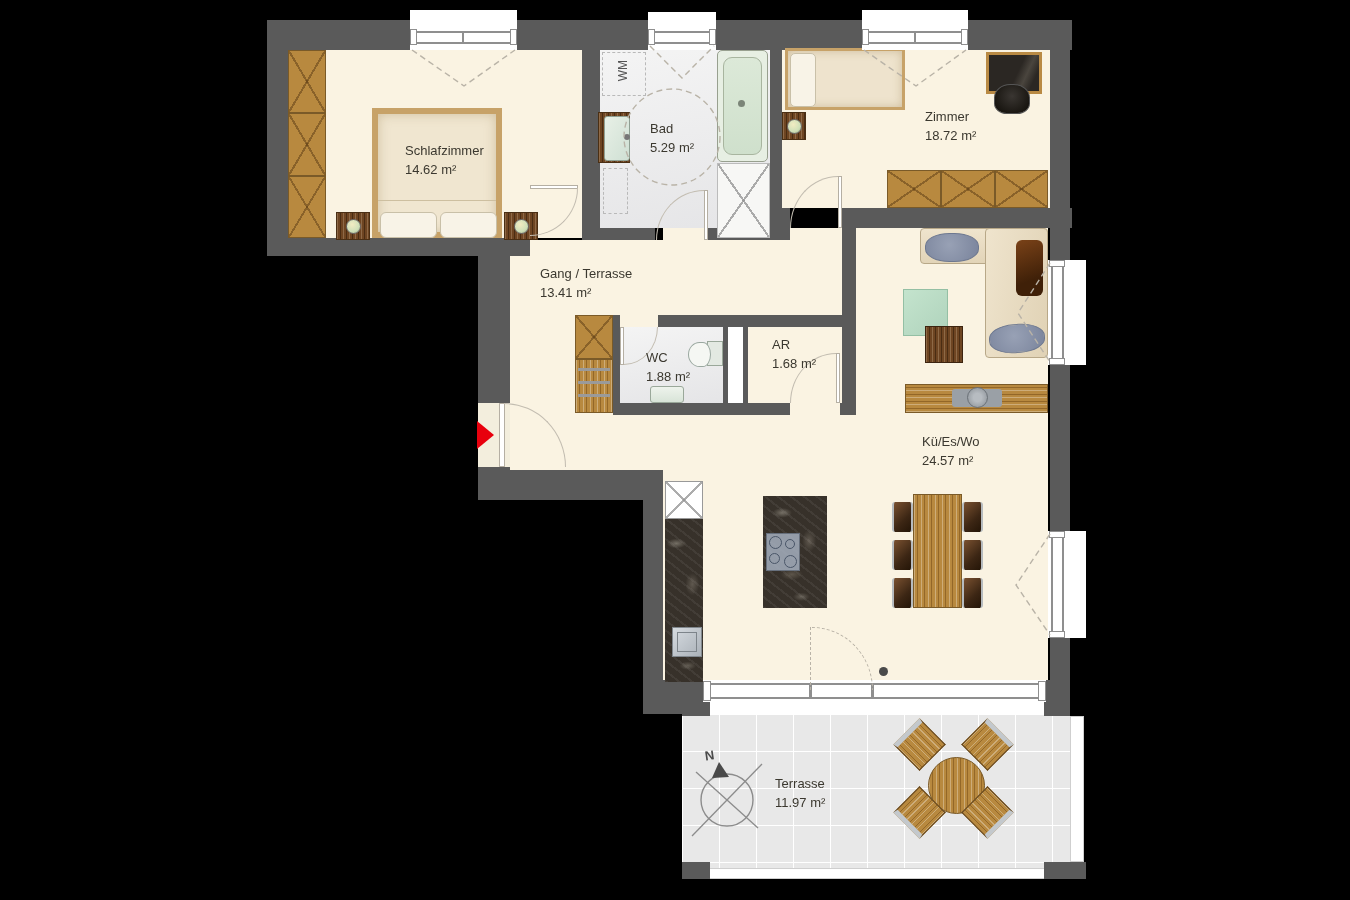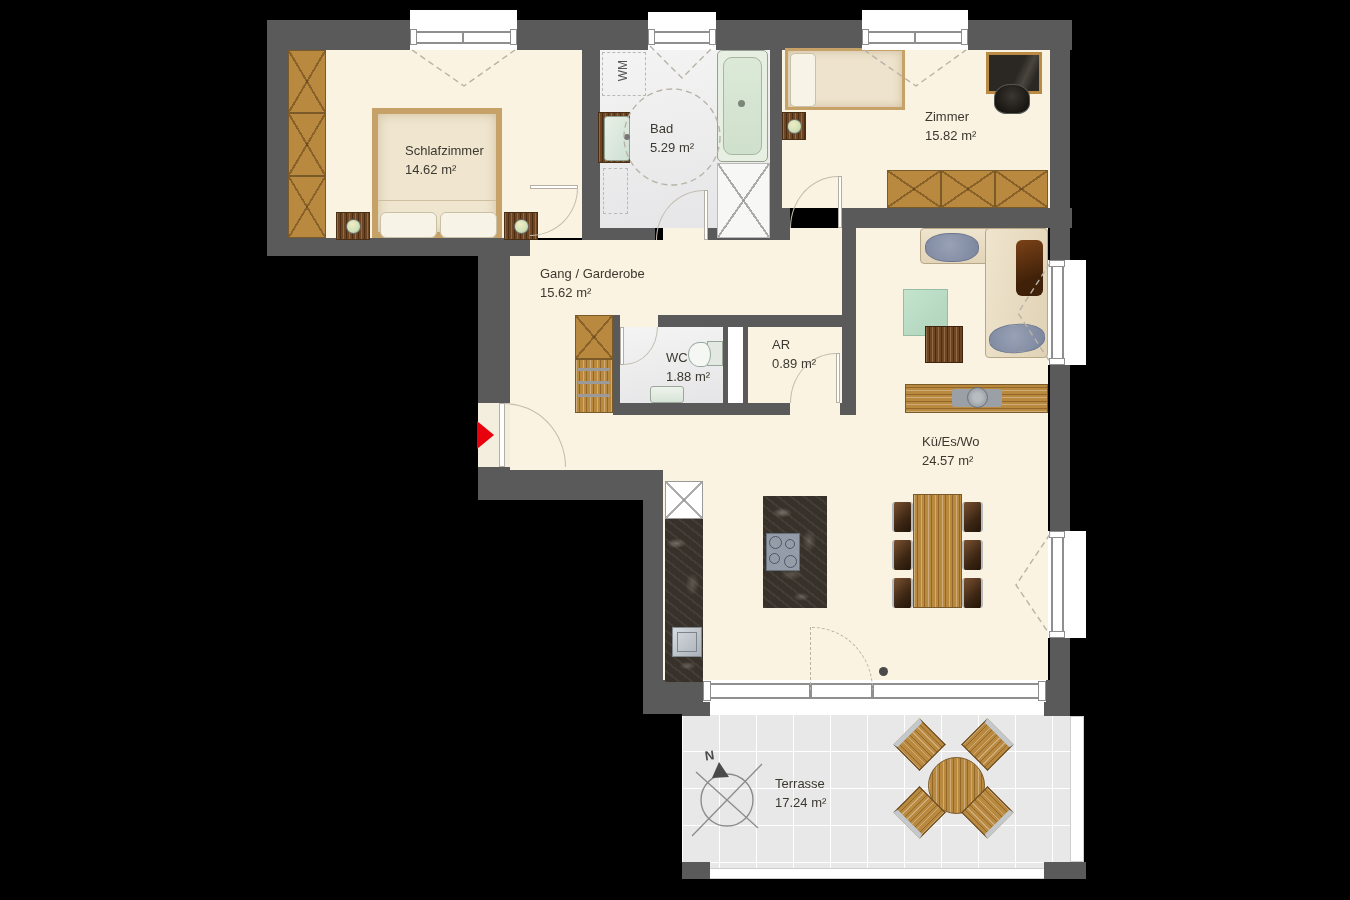--- a/index.html
+++ b/index.html
@@ -262,7 +262,7 @@
   </div>
   <div class="label" style="left:925px;top:108px;">
     <span>Zimmer</span><br>
-    <span>15.82 m²</span>
+    <span>18.72 m²</span>
   </div>
   <div class="label" style="left:540px;top:265px;">
     <span>Gang / Garderobe</span><br>

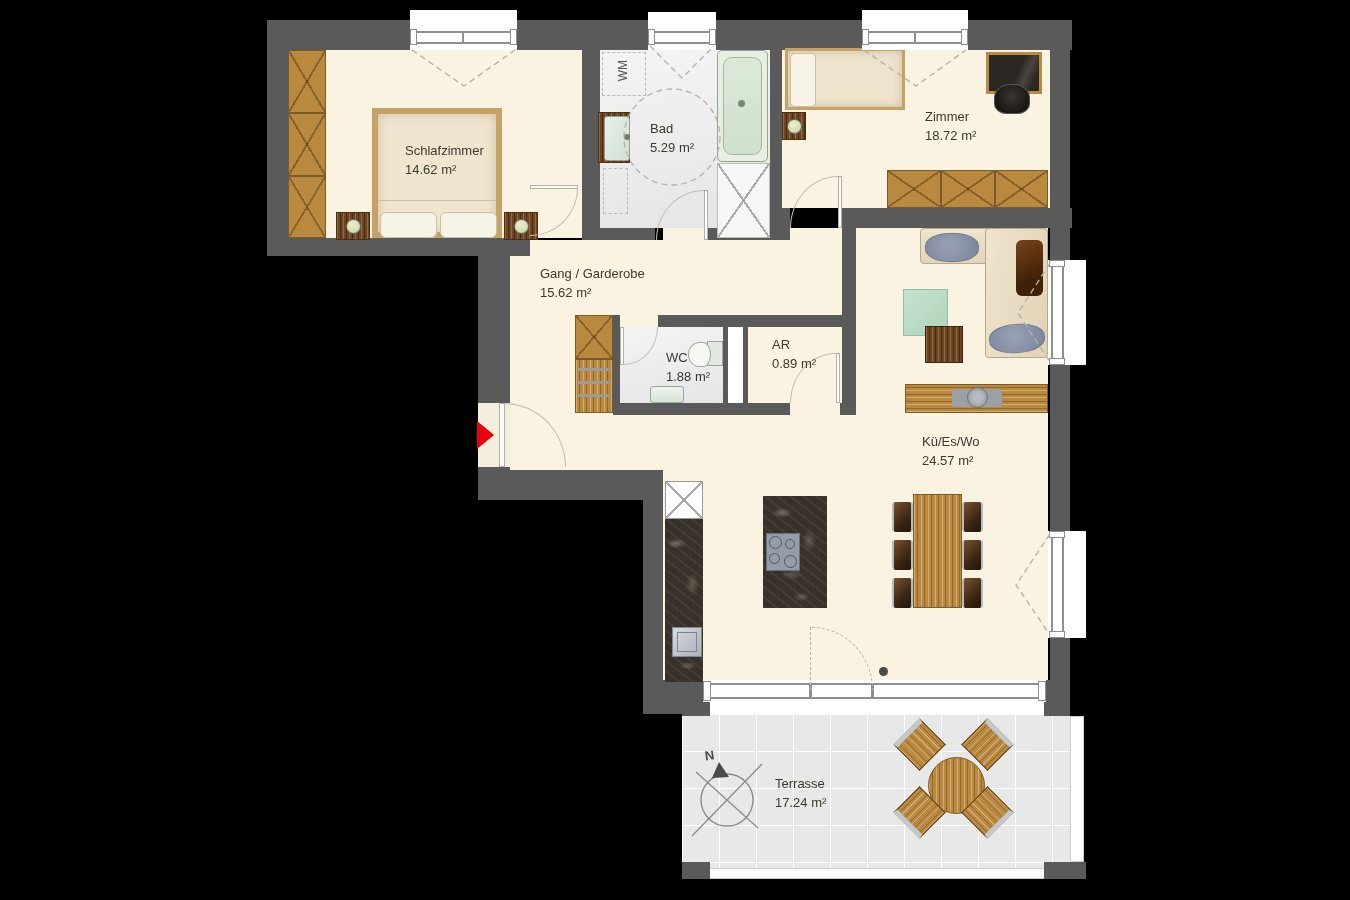--- a/index.html
+++ b/index.html
@@ -265,7 +265,7 @@
     <span>18.72 m²</span>
   </div>
   <div class="label" style="left:540px;top:265px;">
-    <span>Gang / Garderobe</span><br>
+    <span>Gang / Terrasse</span><br>
     <span>15.62 m²</span>
   </div>
   <div class="label" style="left:666px;top:349px;">

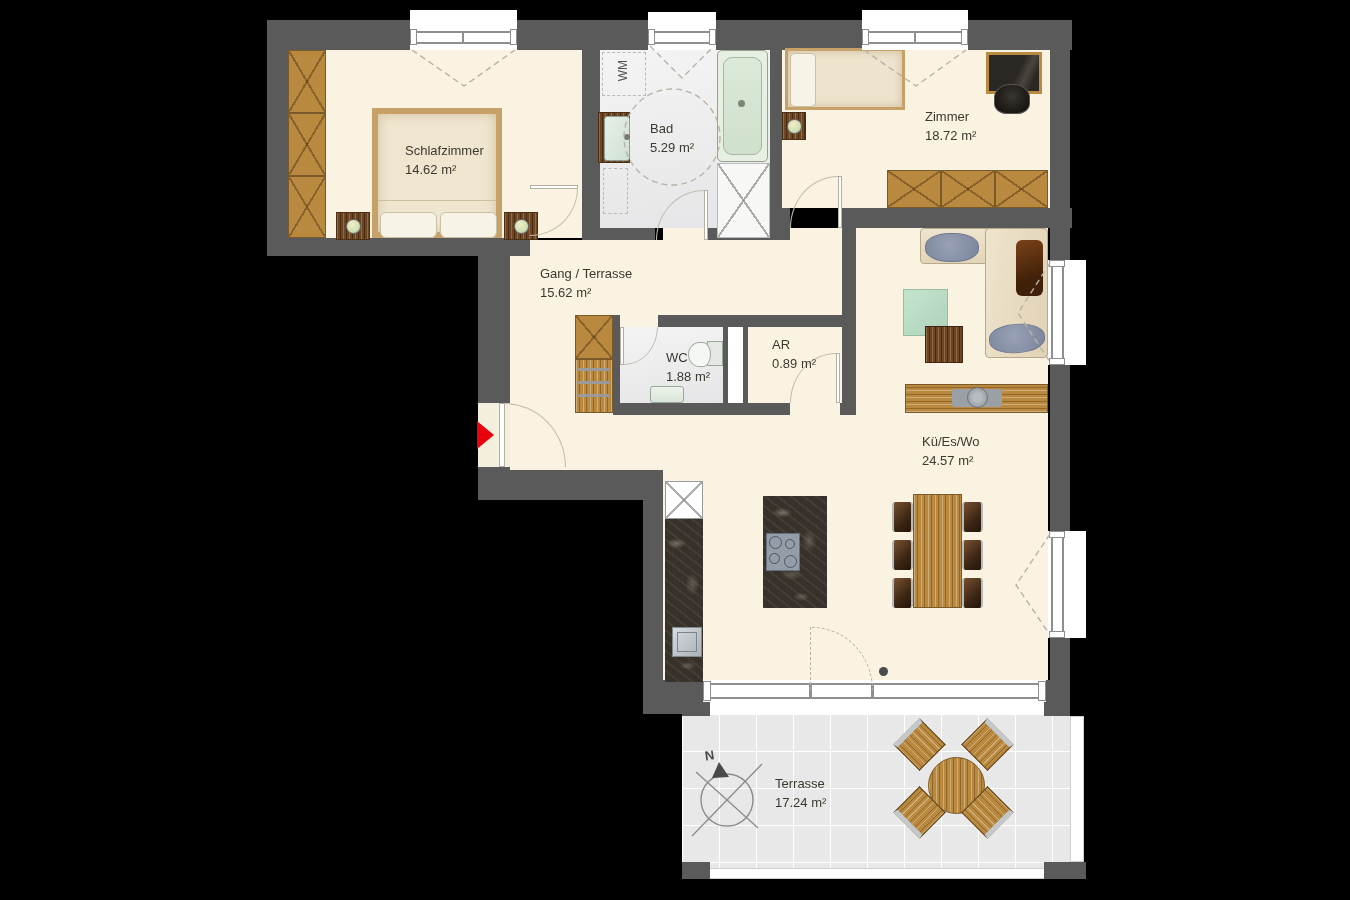--- a/index.html
+++ b/index.html
@@ -266,7 +266,7 @@
   </div>
   <div class="label" style="left:540px;top:265px;">
     <span>Gang / Terrasse</span><br>
-    <span>15.62 m²</span>
+    <span>13.41 m²</span>
   </div>
   <div class="label" style="left:666px;top:349px;">
     <span>WC</span><br>

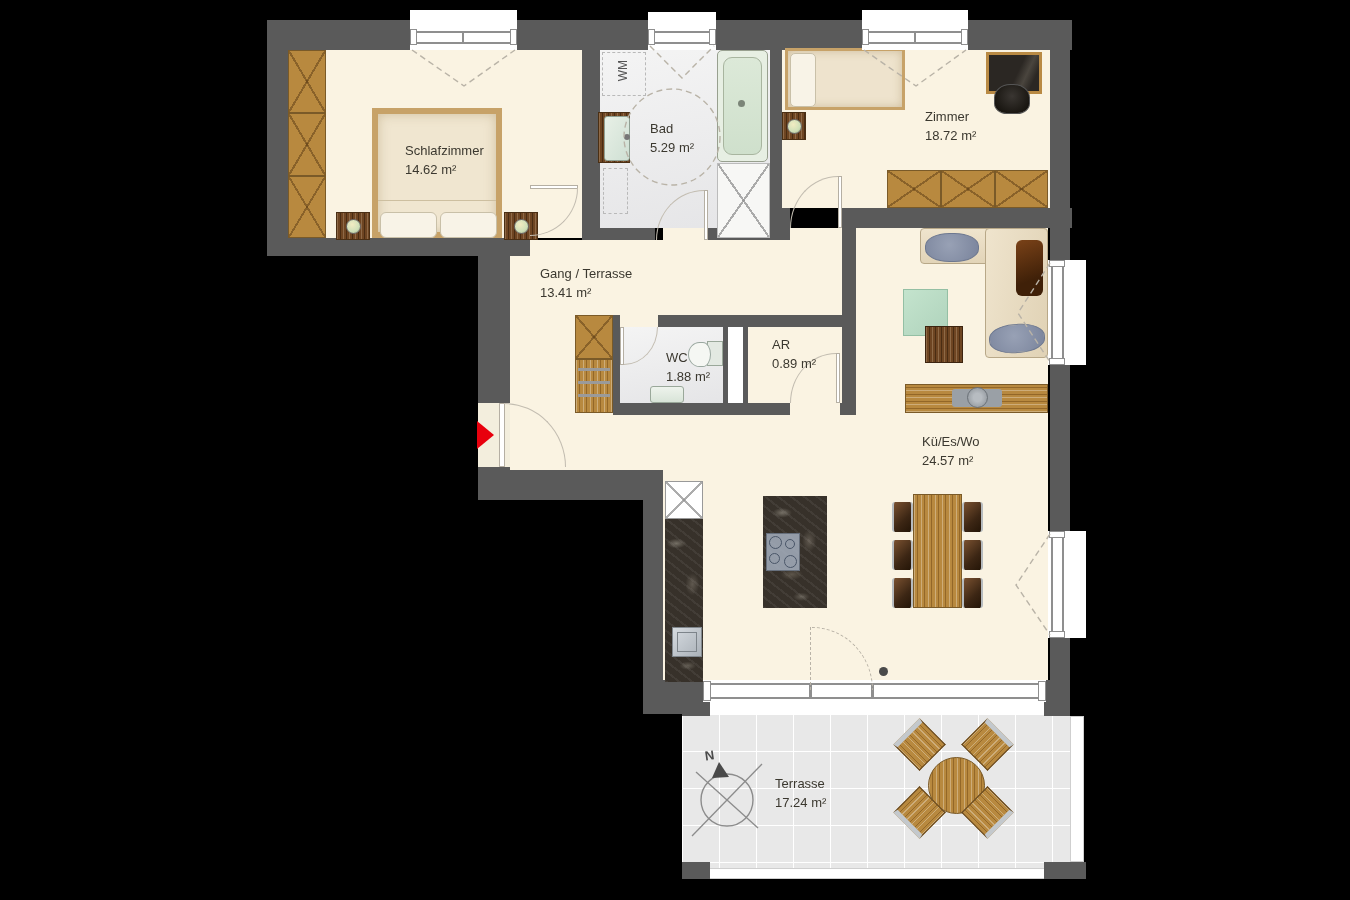--- a/index.html
+++ b/index.html
@@ -268,7 +268,7 @@
     <span>Gang / Terrasse</span><br>
     <span>13.41 m²</span>
   </div>
-  <div class="label" style="left:666px;top:349px;">
+  <div class="label" style="left:646px;top:349px;">
     <span>WC</span><br>
     <span>1.88 m²</span>
   </div>

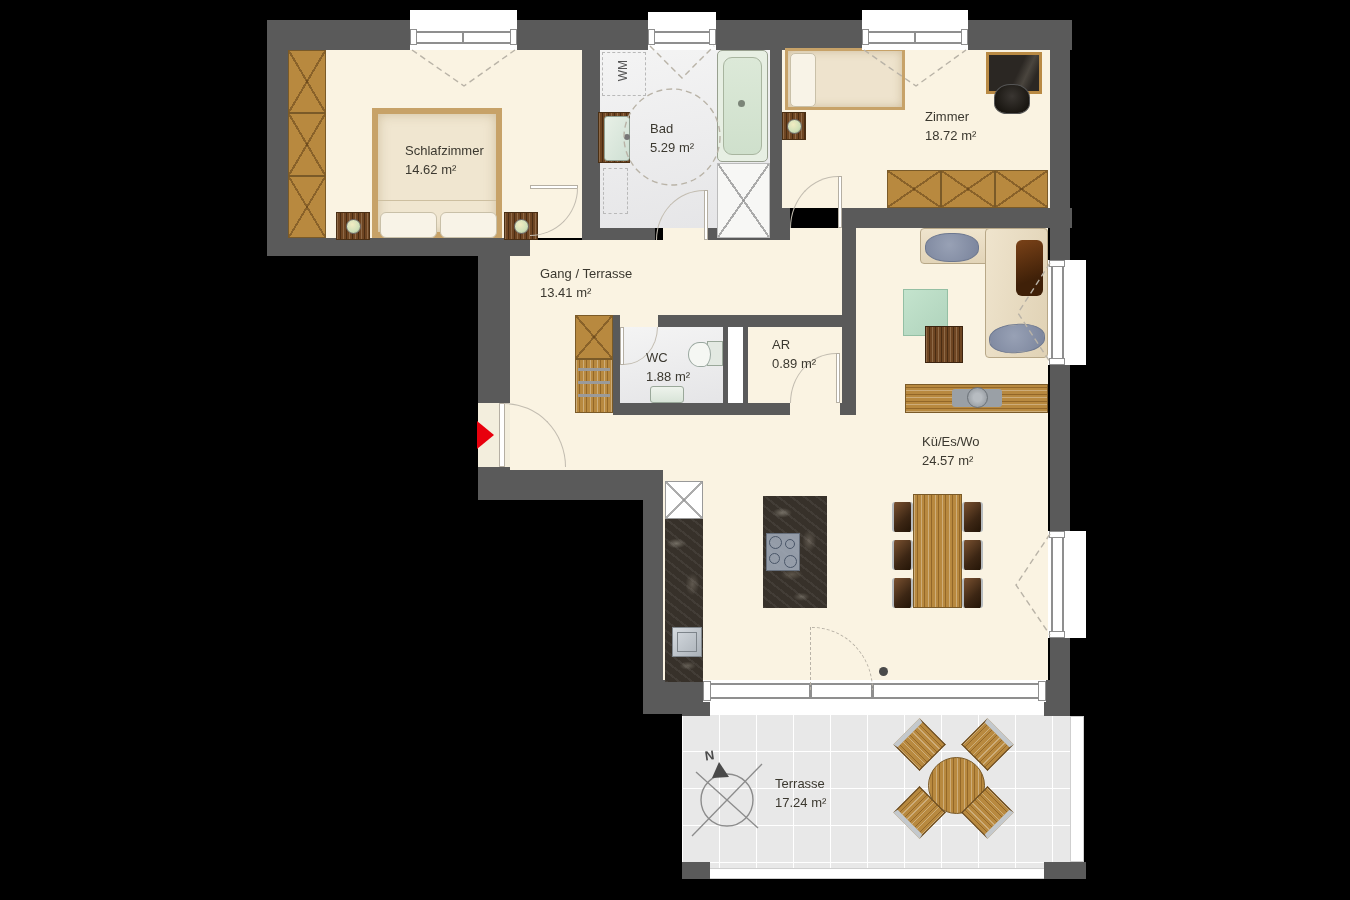--- a/index.html
+++ b/index.html
@@ -274,7 +274,7 @@
   </div>
   <div class="label" style="left:772px;top:336px;">
     <span>AR</span><br>
-    <span>0.89 m²</span>
+    <span>1.68 m²</span>
   </div>
   <div class="label" style="left:922px;top:433px;">
     <span>Kü/Es/Wo</span><br>

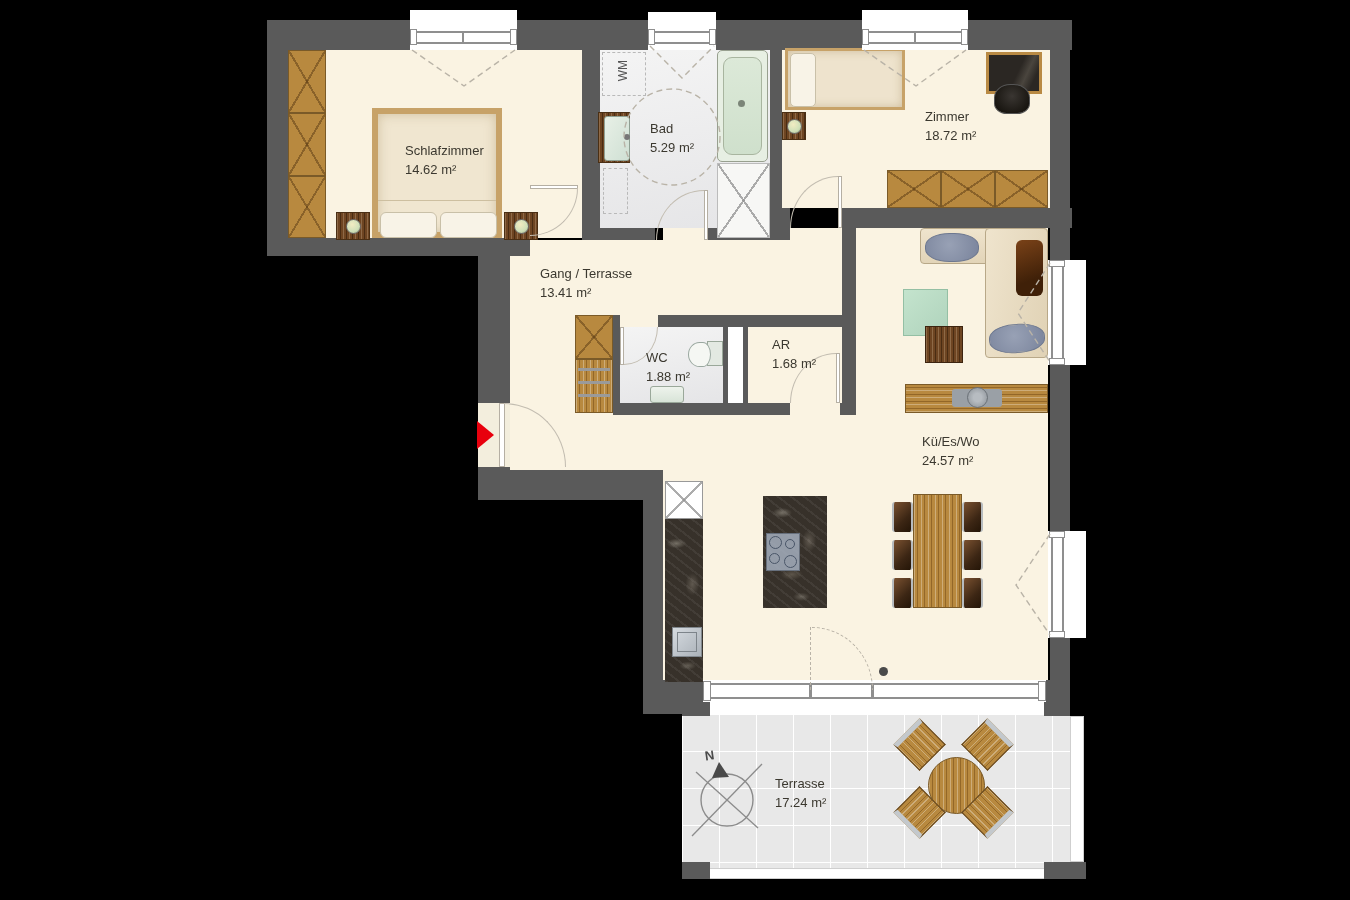--- a/index.html
+++ b/index.html
@@ -282,7 +282,7 @@
   </div>
   <div class="label" style="left:775px;top:775px;">
     <span>Terrasse</span><br>
-    <span>17.24 m²</span>
+    <span>11.97 m²</span>
   </div>
   <span class="label" style="left:705px;top:747px;font-weight:bold;font-size:13px;color:#4a4a4a;transform:rotate(-8deg);">N</span>
 

